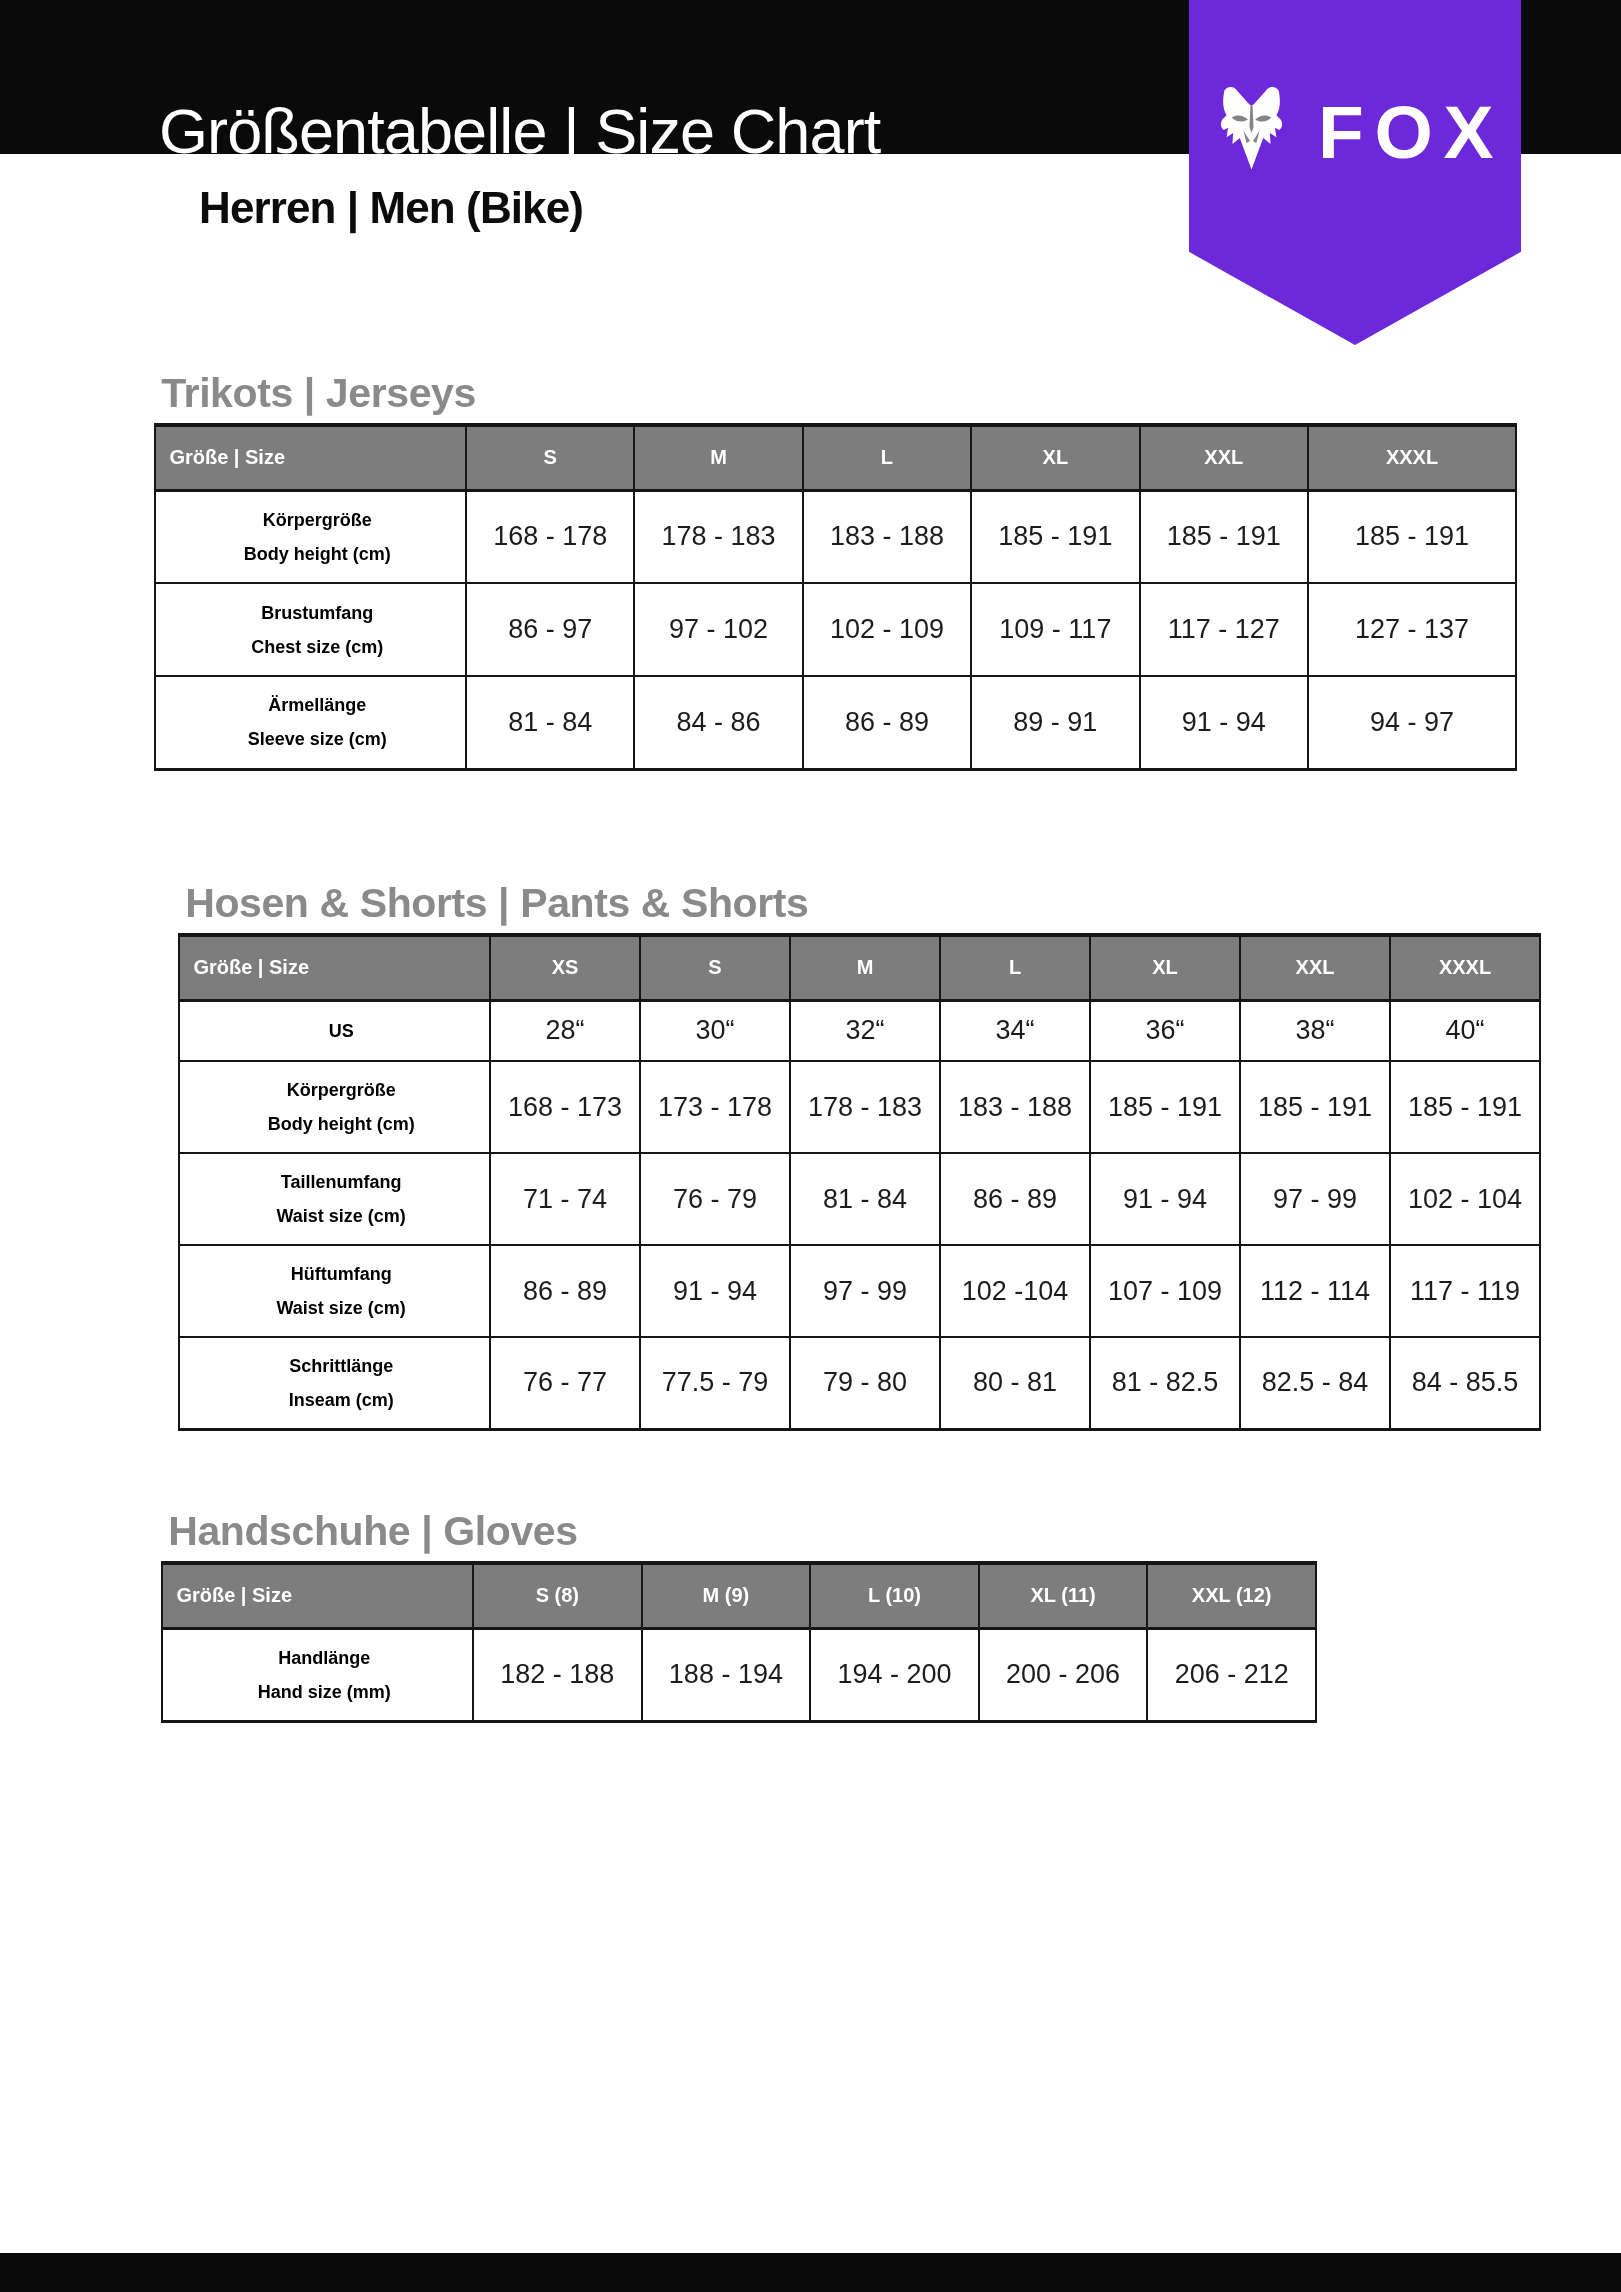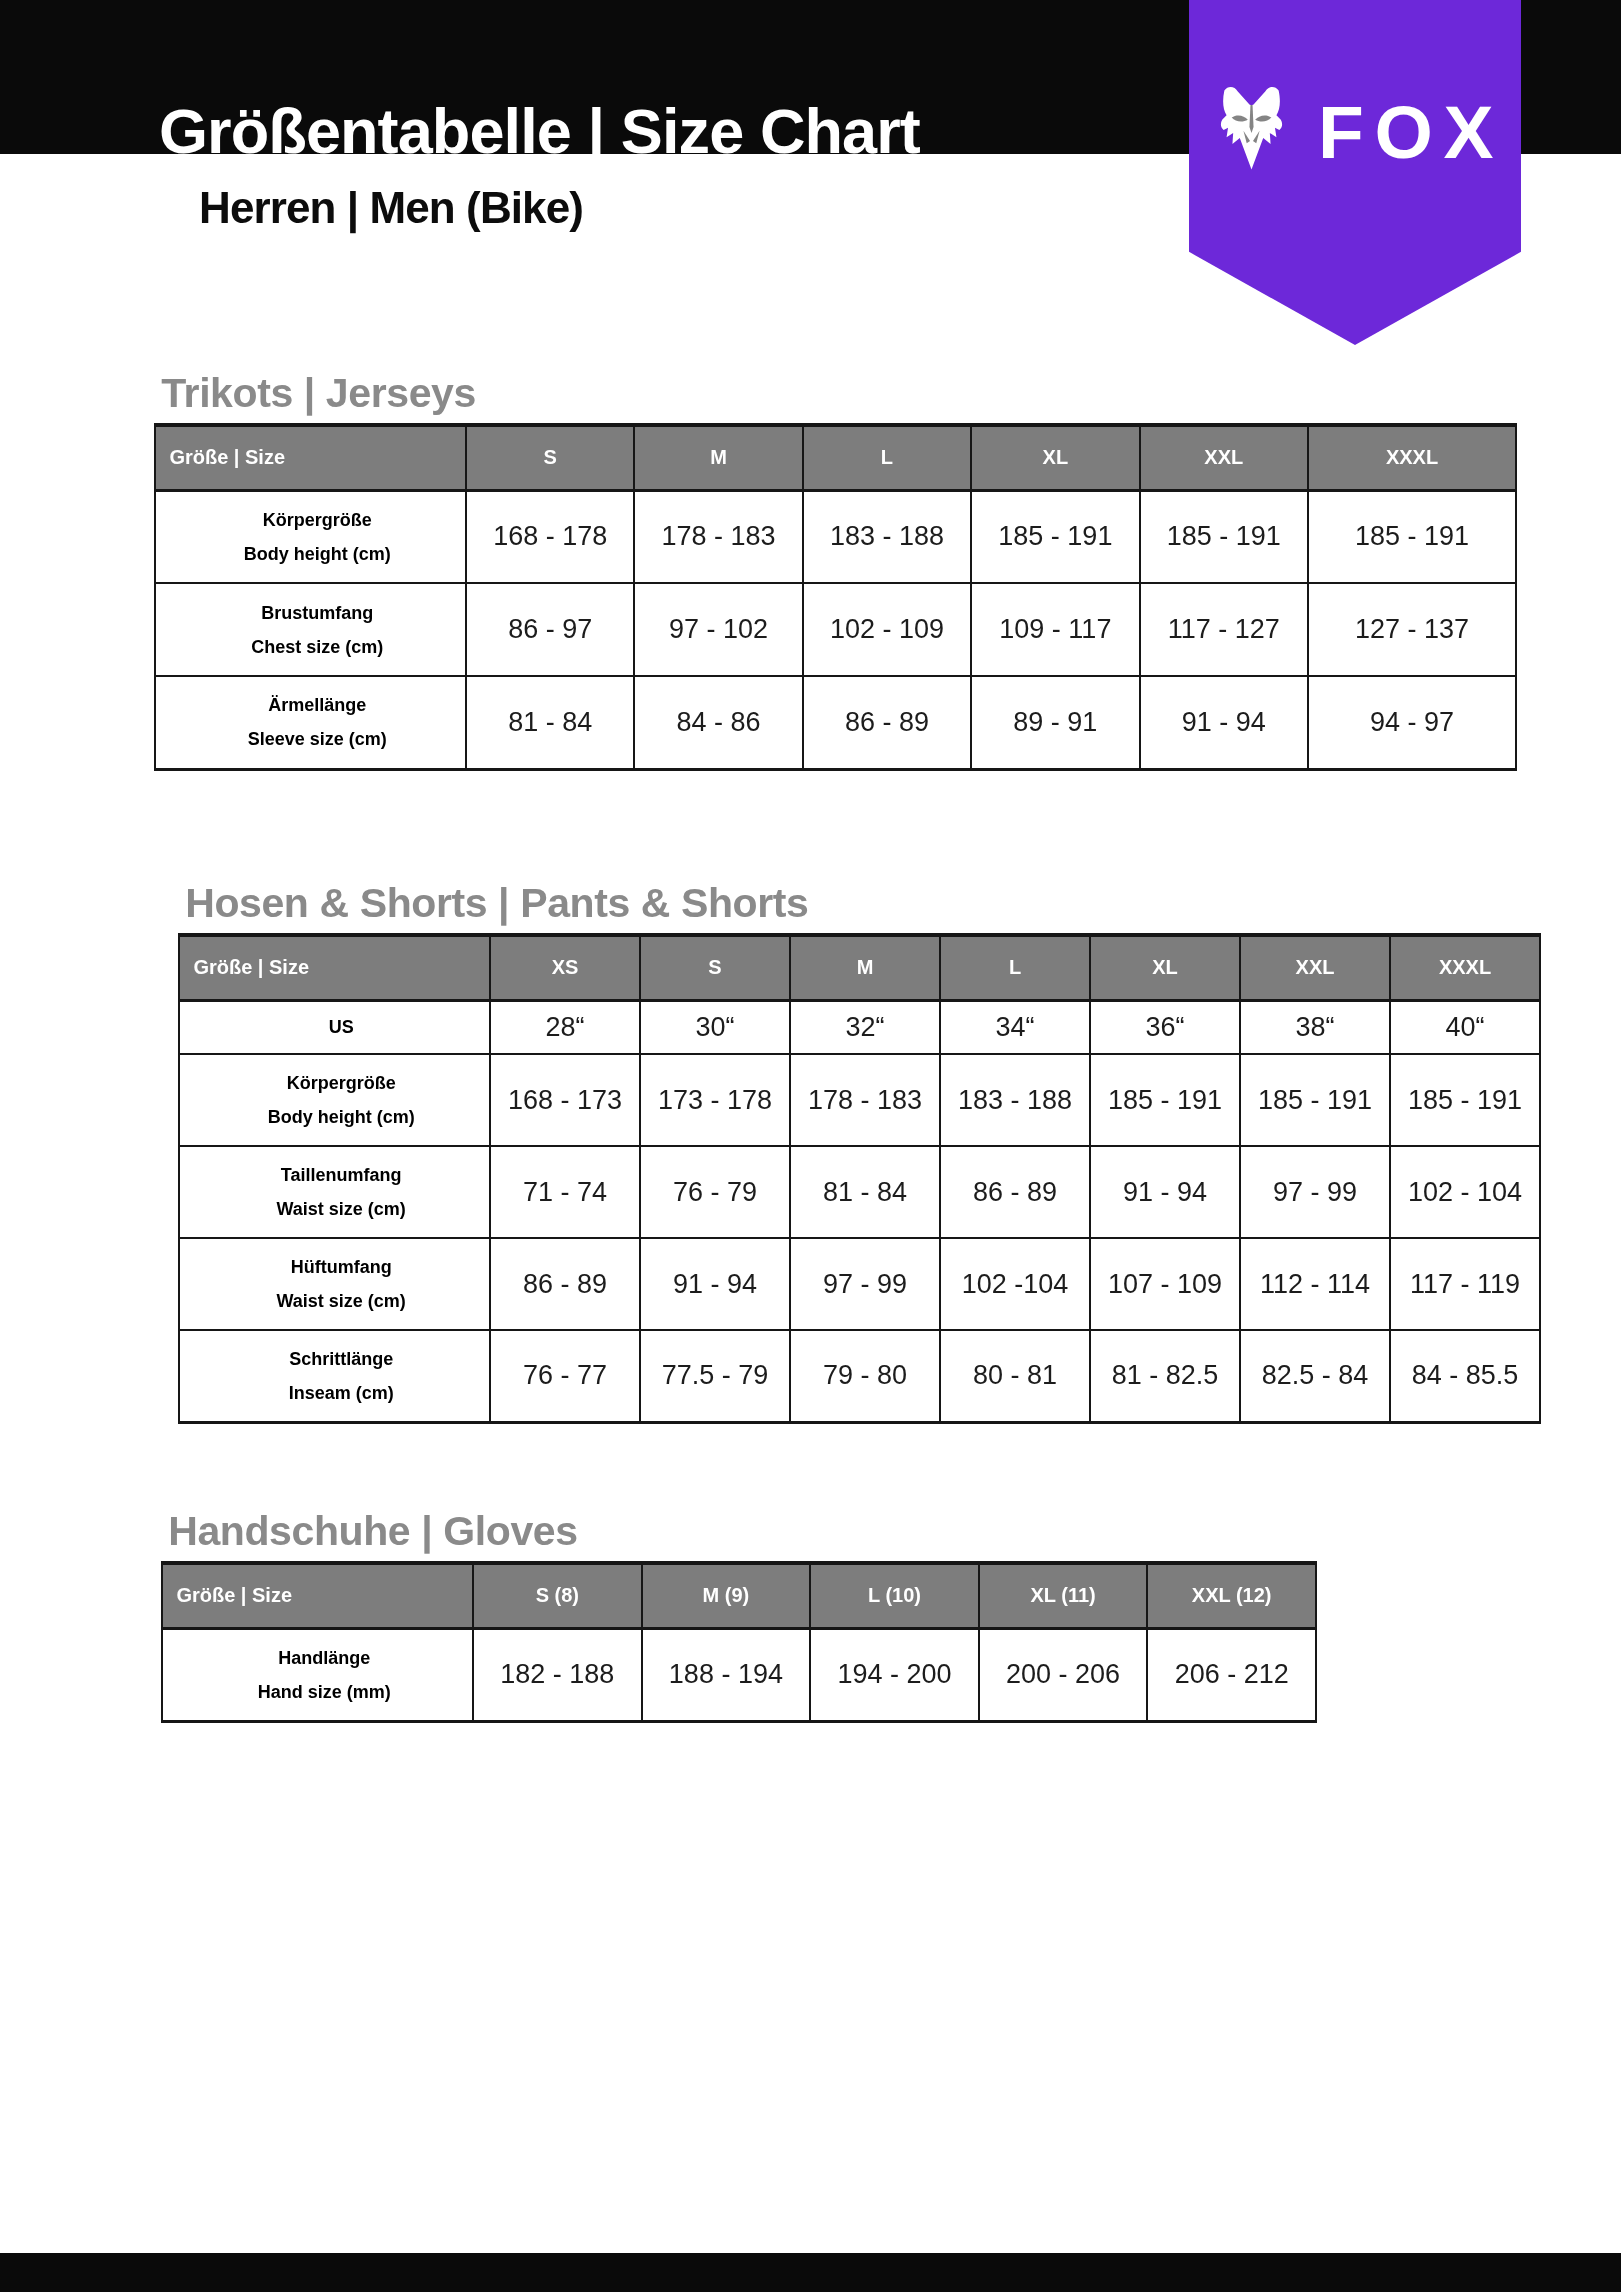--- a/index.html
+++ b/index.html
@@ -12,7 +12,7 @@
 
   
   .title{position:absolute;left:159px;top:100px;z-index:3;color:#ffffff;
-         font-size:63px;font-weight:700;line-height:1;letter-spacing:-0.9px;white-space:nowrap;}
+         font-size:63px;font-weight:400;line-height:1;letter-spacing:-0.9px;white-space:nowrap;}
   .subtitle{position:absolute;left:199px;top:186px;color:#0c0c0c;
          font-size:44px;font-weight:700;line-height:1;letter-spacing:-0.9px;white-space:nowrap;}
 

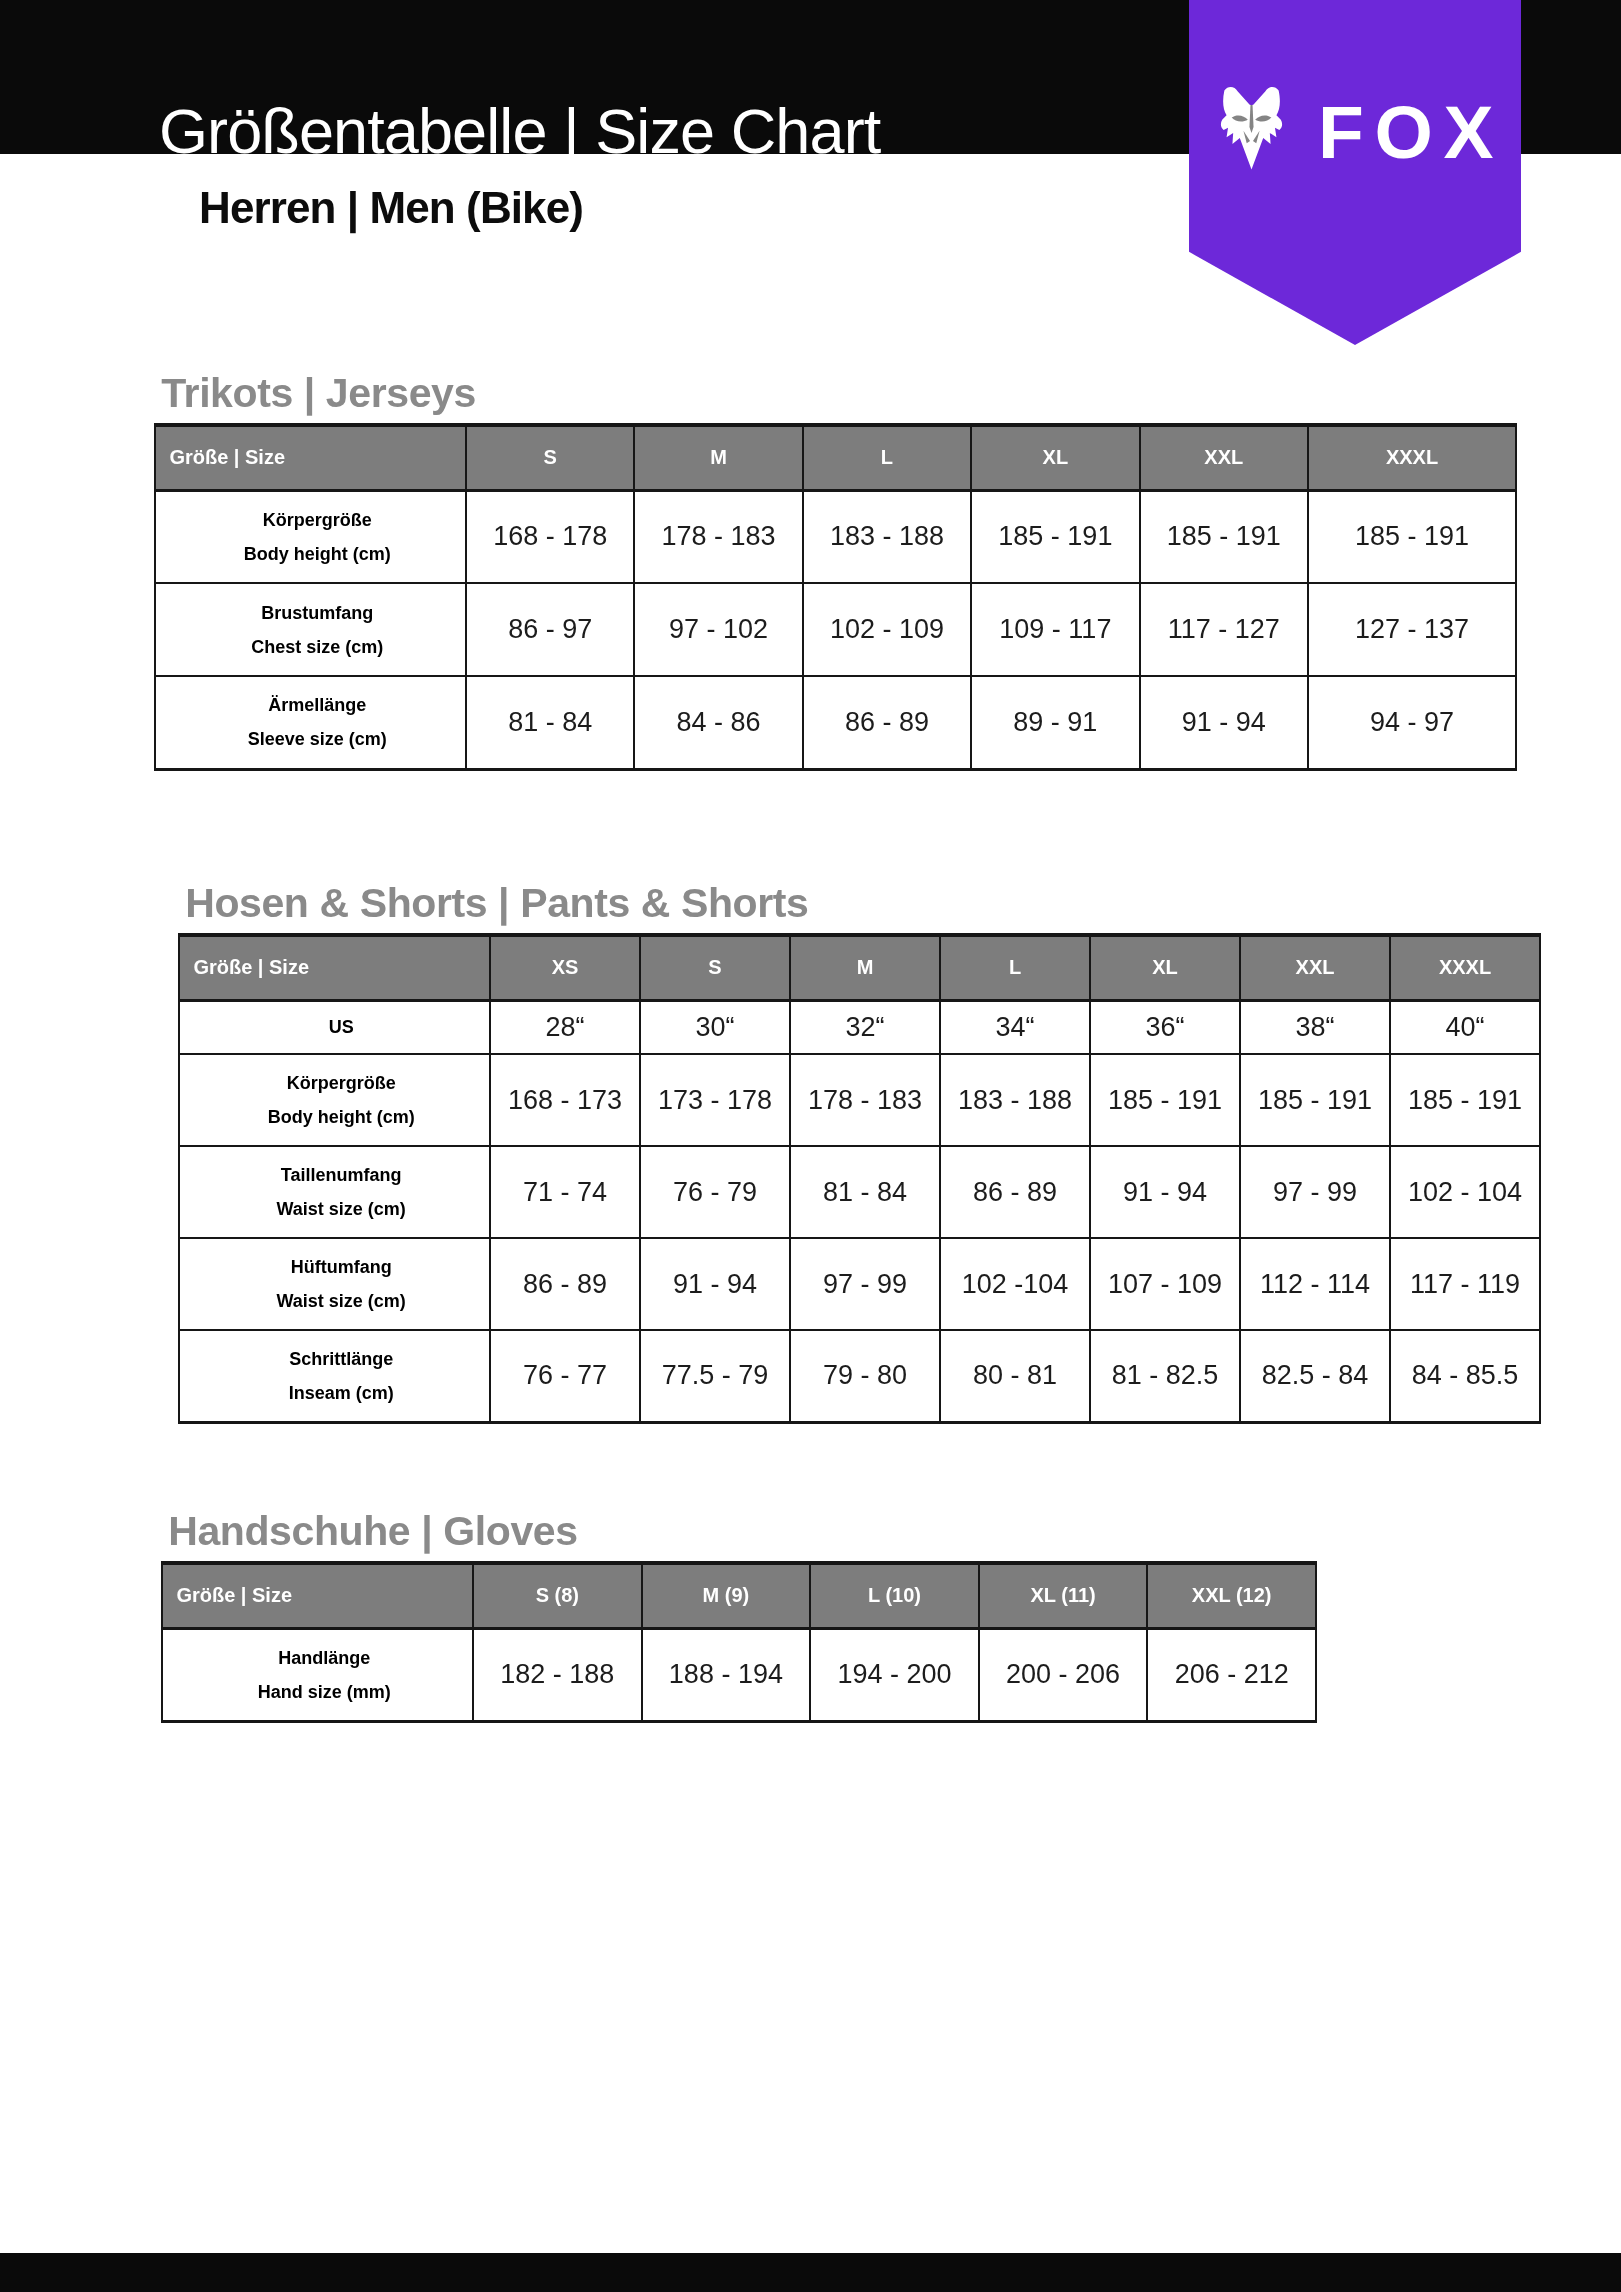--- a/index.html
+++ b/index.html
@@ -43,7 +43,7 @@
   thead th.corner{text-align:left;padding-left:13.4px;}
   tbody tr{height:93px;}
   .sec-1 tbody tr{height:92px;}
-  .sec-1 tbody tr.compact{height:54px;}
+  .sec-1 tbody tr.compact{height:61px;}
   th.rowlabel{text-align:center;padding-left:13.4px;font-size:18px;line-height:34px;
               color:#000000;font-weight:700;}
   td.val{text-align:center;font-size:27px;font-weight:400;color:#1c1c1c;}

